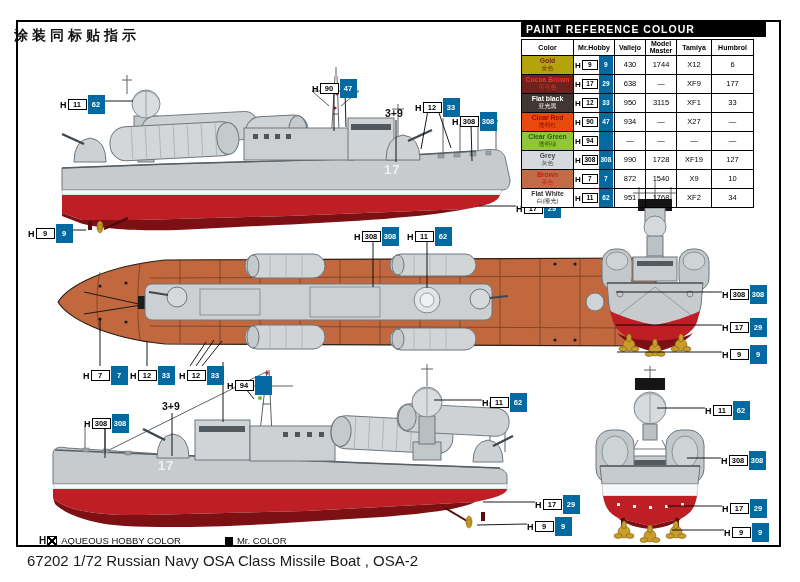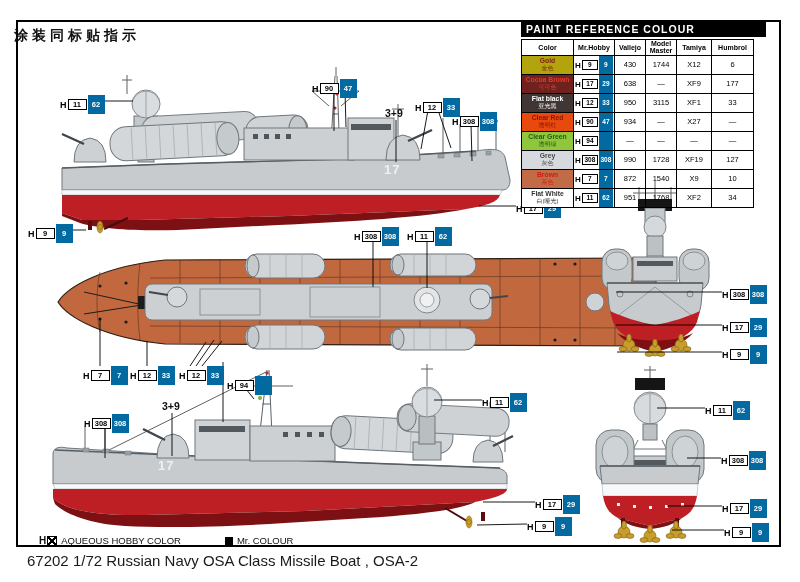--- a/index.html
+++ b/index.html
@@ -661,7 +661,7 @@
   <span class="hatch-box"></span>
   <span>AQUEOUS HOBBY COLOR</span>
   <span class="solid-box"></span>
-  <span>Mr. COLOUR</span>
+  <span>Mr. COLOR</span>
 </div>
 
 <div class="footer">67202 1/72  Russian Navy OSA Class Missile Boat , OSA-2</div>

